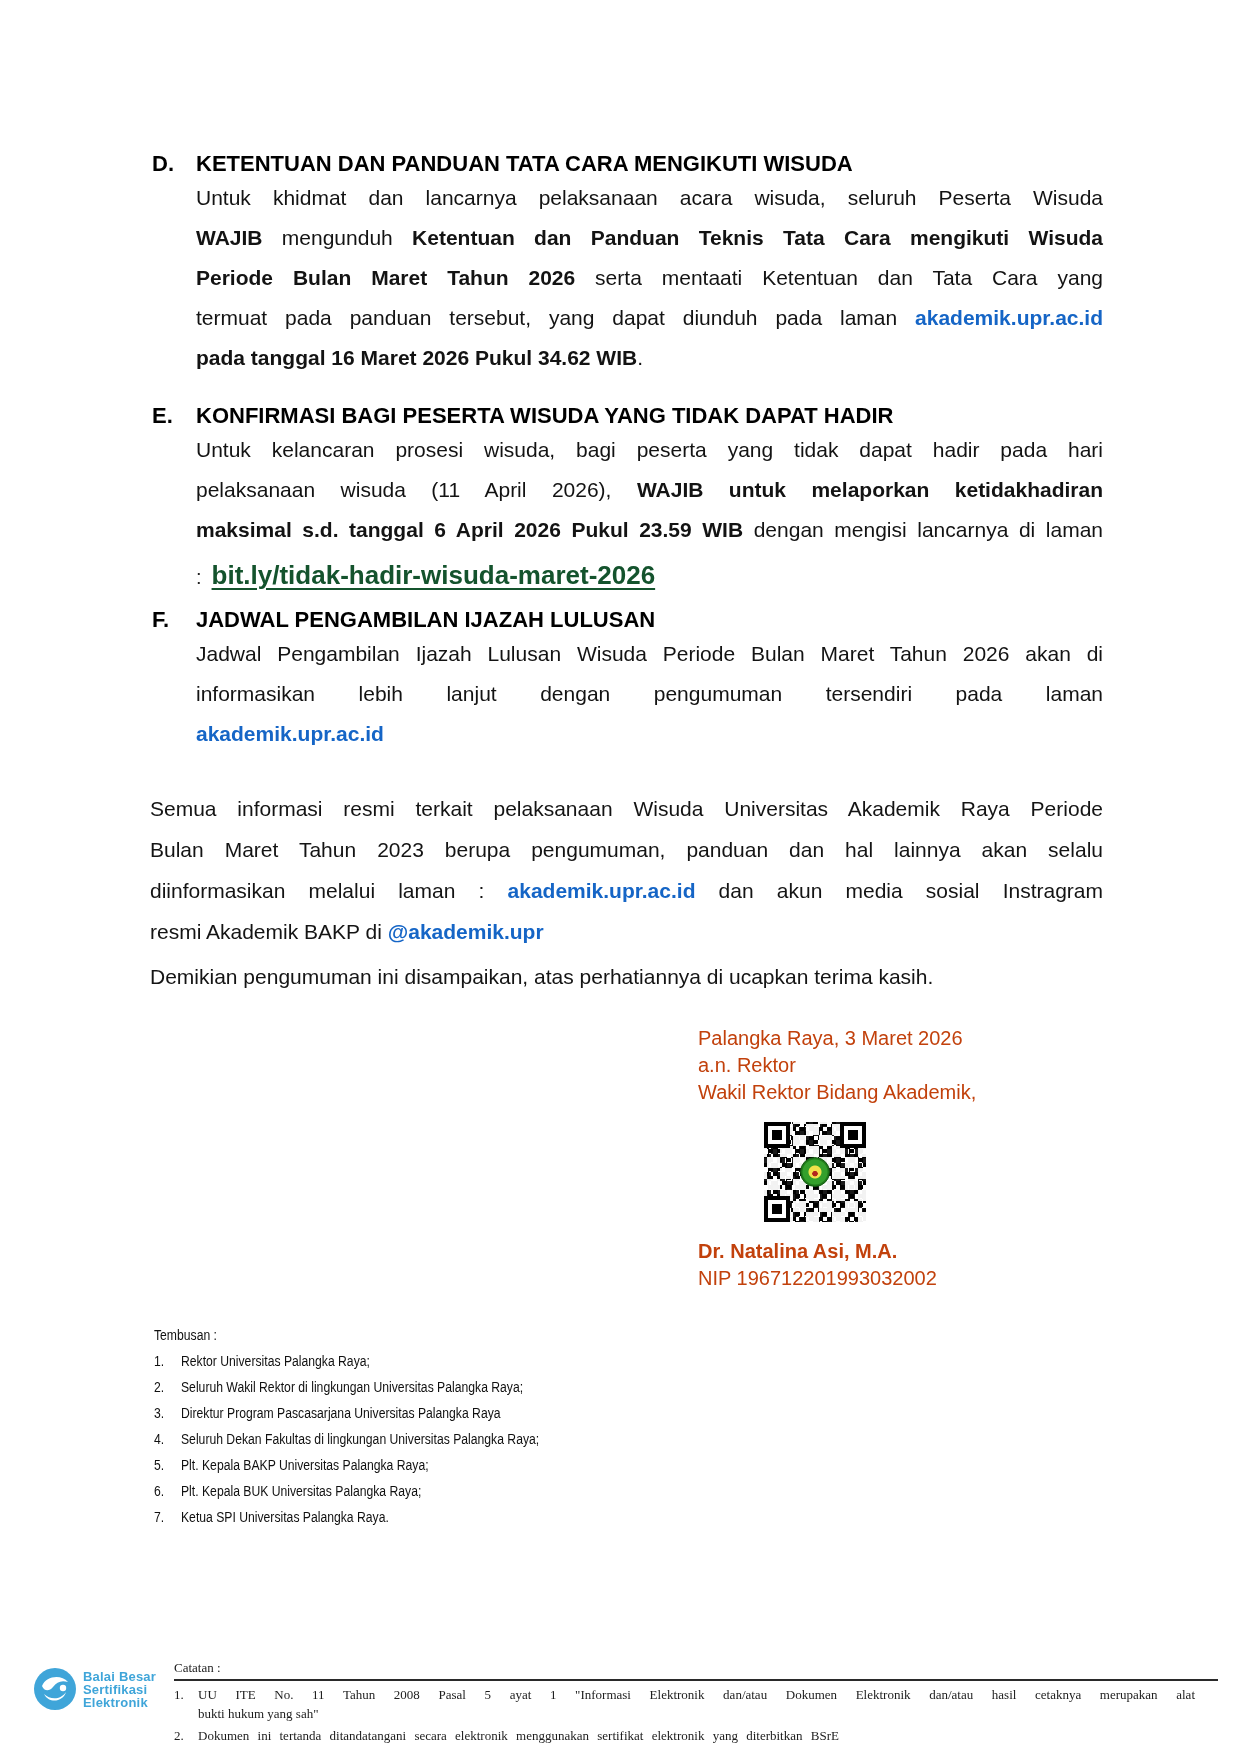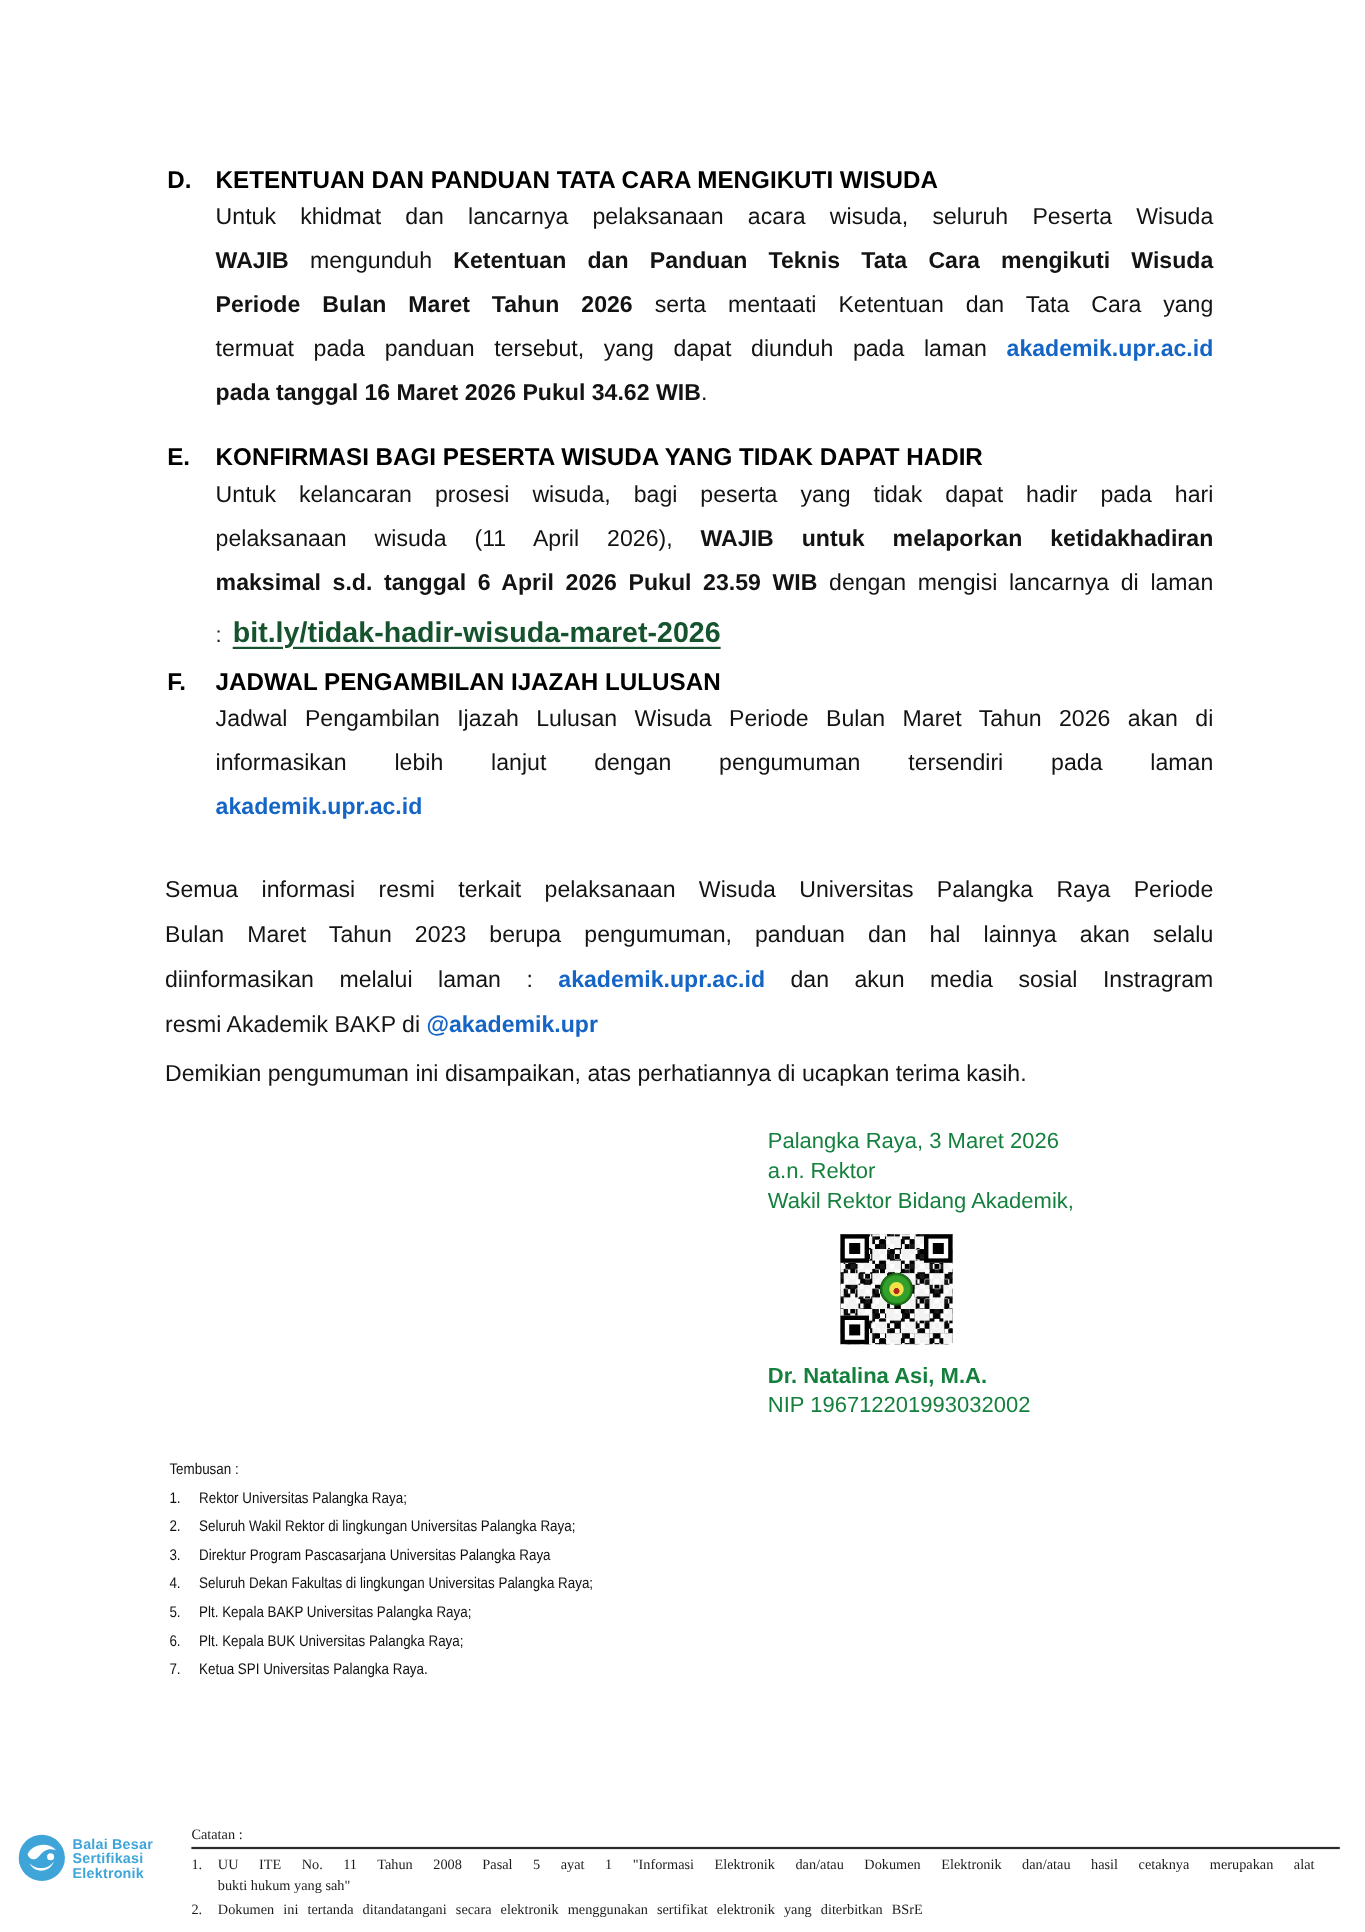--- a/index.html
+++ b/index.html
@@ -116,7 +116,7 @@
   </div>
 
   <div class="close-p p-semua">
-    <div class="ln jl"><span>Semua informasi resmi terkait pelaksanaan Wisuda Universitas Palangka Raya Periode</span></div>
+    <div class="ln jl"><span>Semua informasi resmi terkait pelaksanaan Wisuda Universitas Akademik Raya Periode</span></div>
     <div class="ln jl"><span>Bulan Maret Tahun 2023 berupa pengumuman, panduan dan hal lainnya akan selalu</span></div>
     <div class="ln jl"><span>diinformasikan melalui laman : </span><a class="link" href="#">akademik.upr.ac.id</a><span> dan akun media sosial Instragram</span></div>
     <div class="ln"><span>resmi Akademik BAKP di </span><a class="link" href="#">@akademik.upr</a></div>

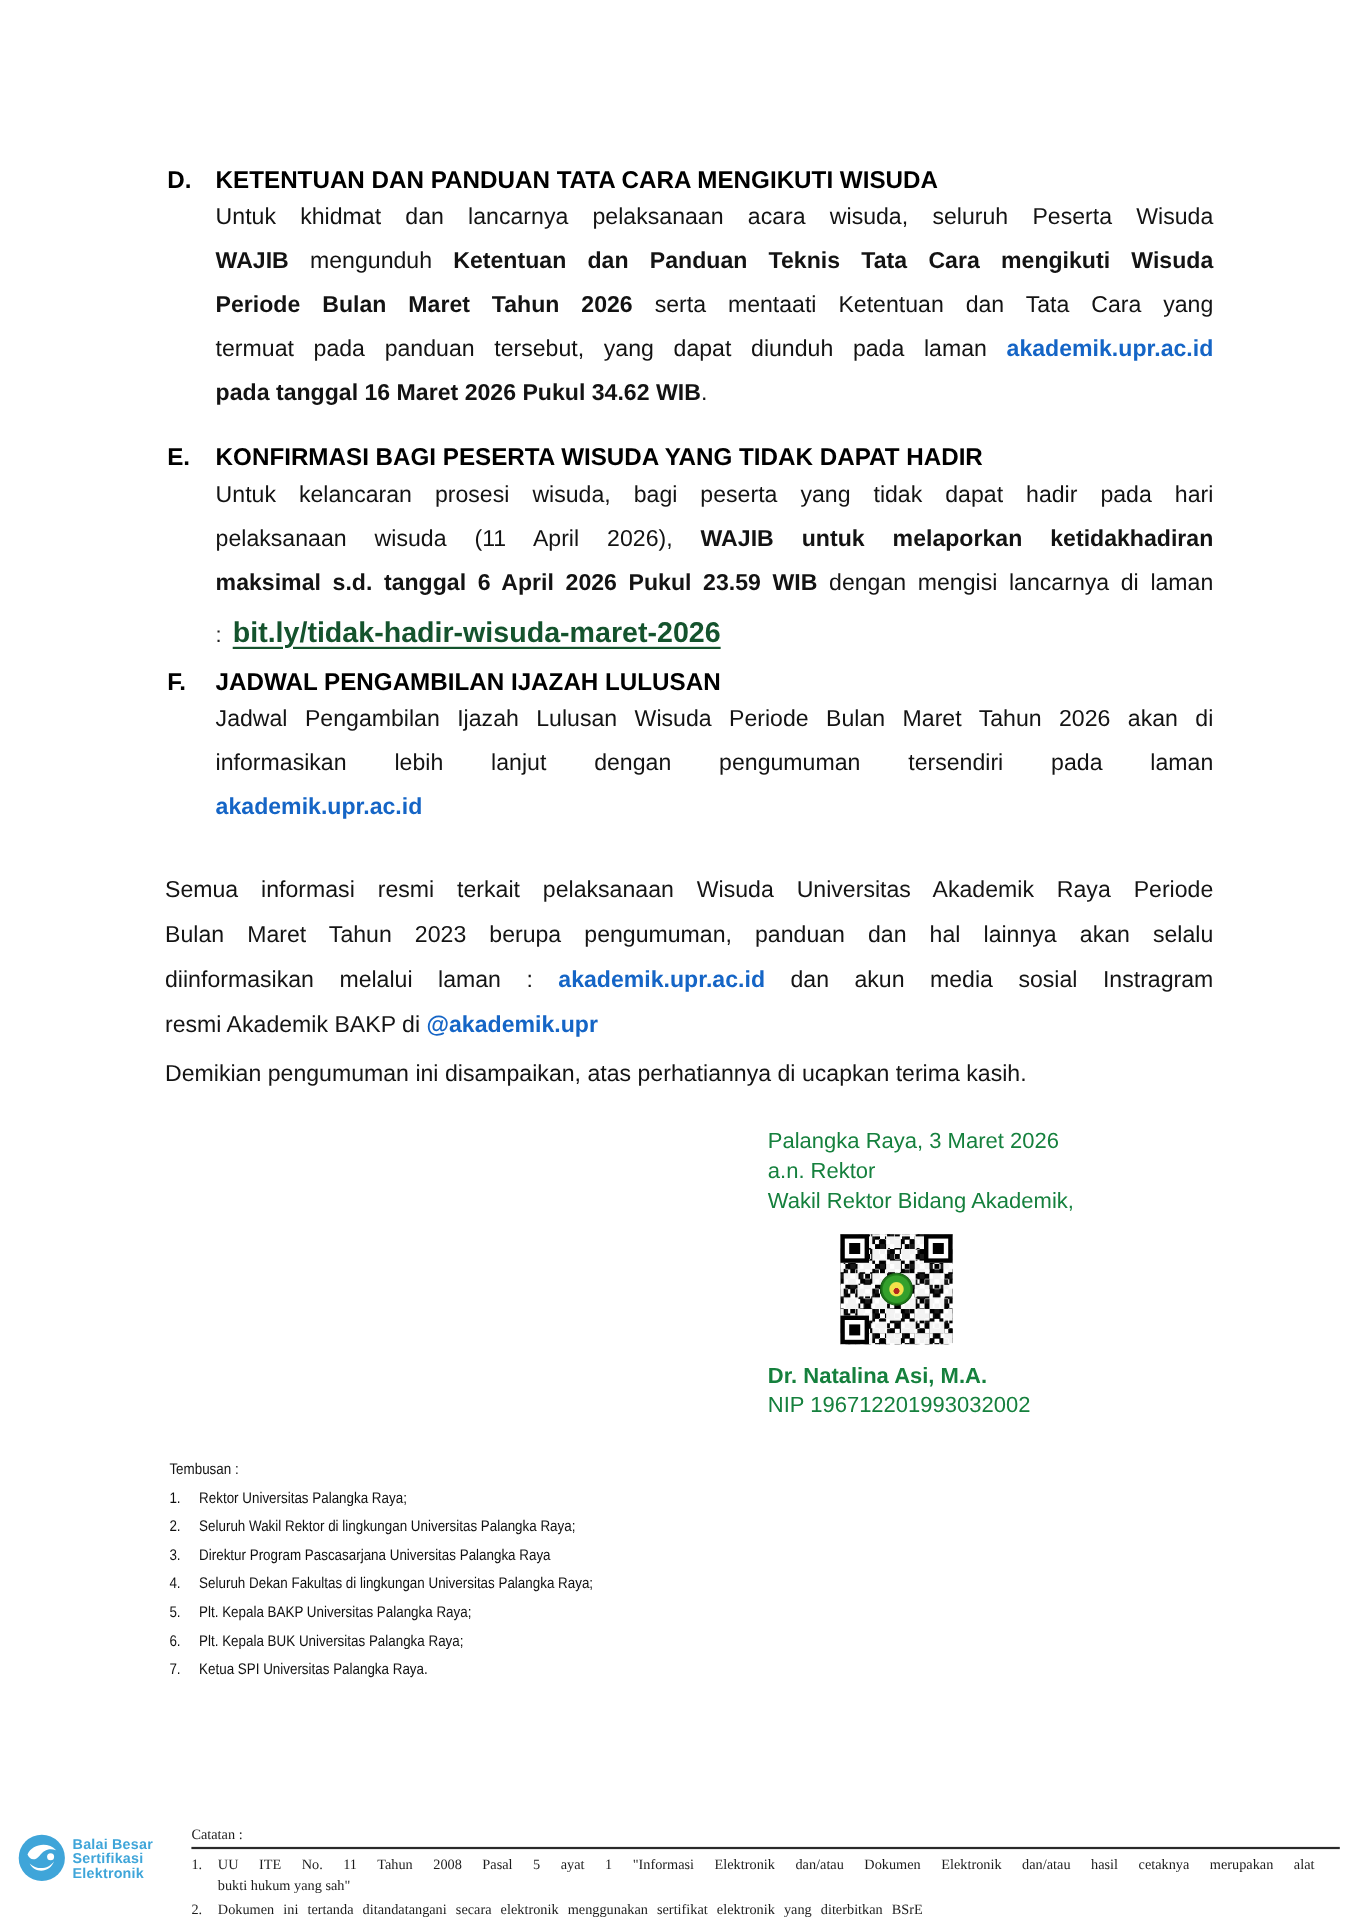--- a/index.html
+++ b/index.html
@@ -31,7 +31,7 @@
   .p-demikian { margin-top:4px; }
 
   
-  .sig { margin-left:698px; margin-top:28px; font-size:20px; line-height:27px; color:#15803d; }
+  .sig { margin-left:698px; margin-top:28px; font-size:20px; line-height:27px; color:#c2410c; }
   .qr { position:relative; margin-left:62px; margin-top:12px; width:110px; height:108px; background:#fff; padding:4px; }
   .qr-pat { position:absolute; left:4px; top:4px; right:4px; bottom:4px;
     background:

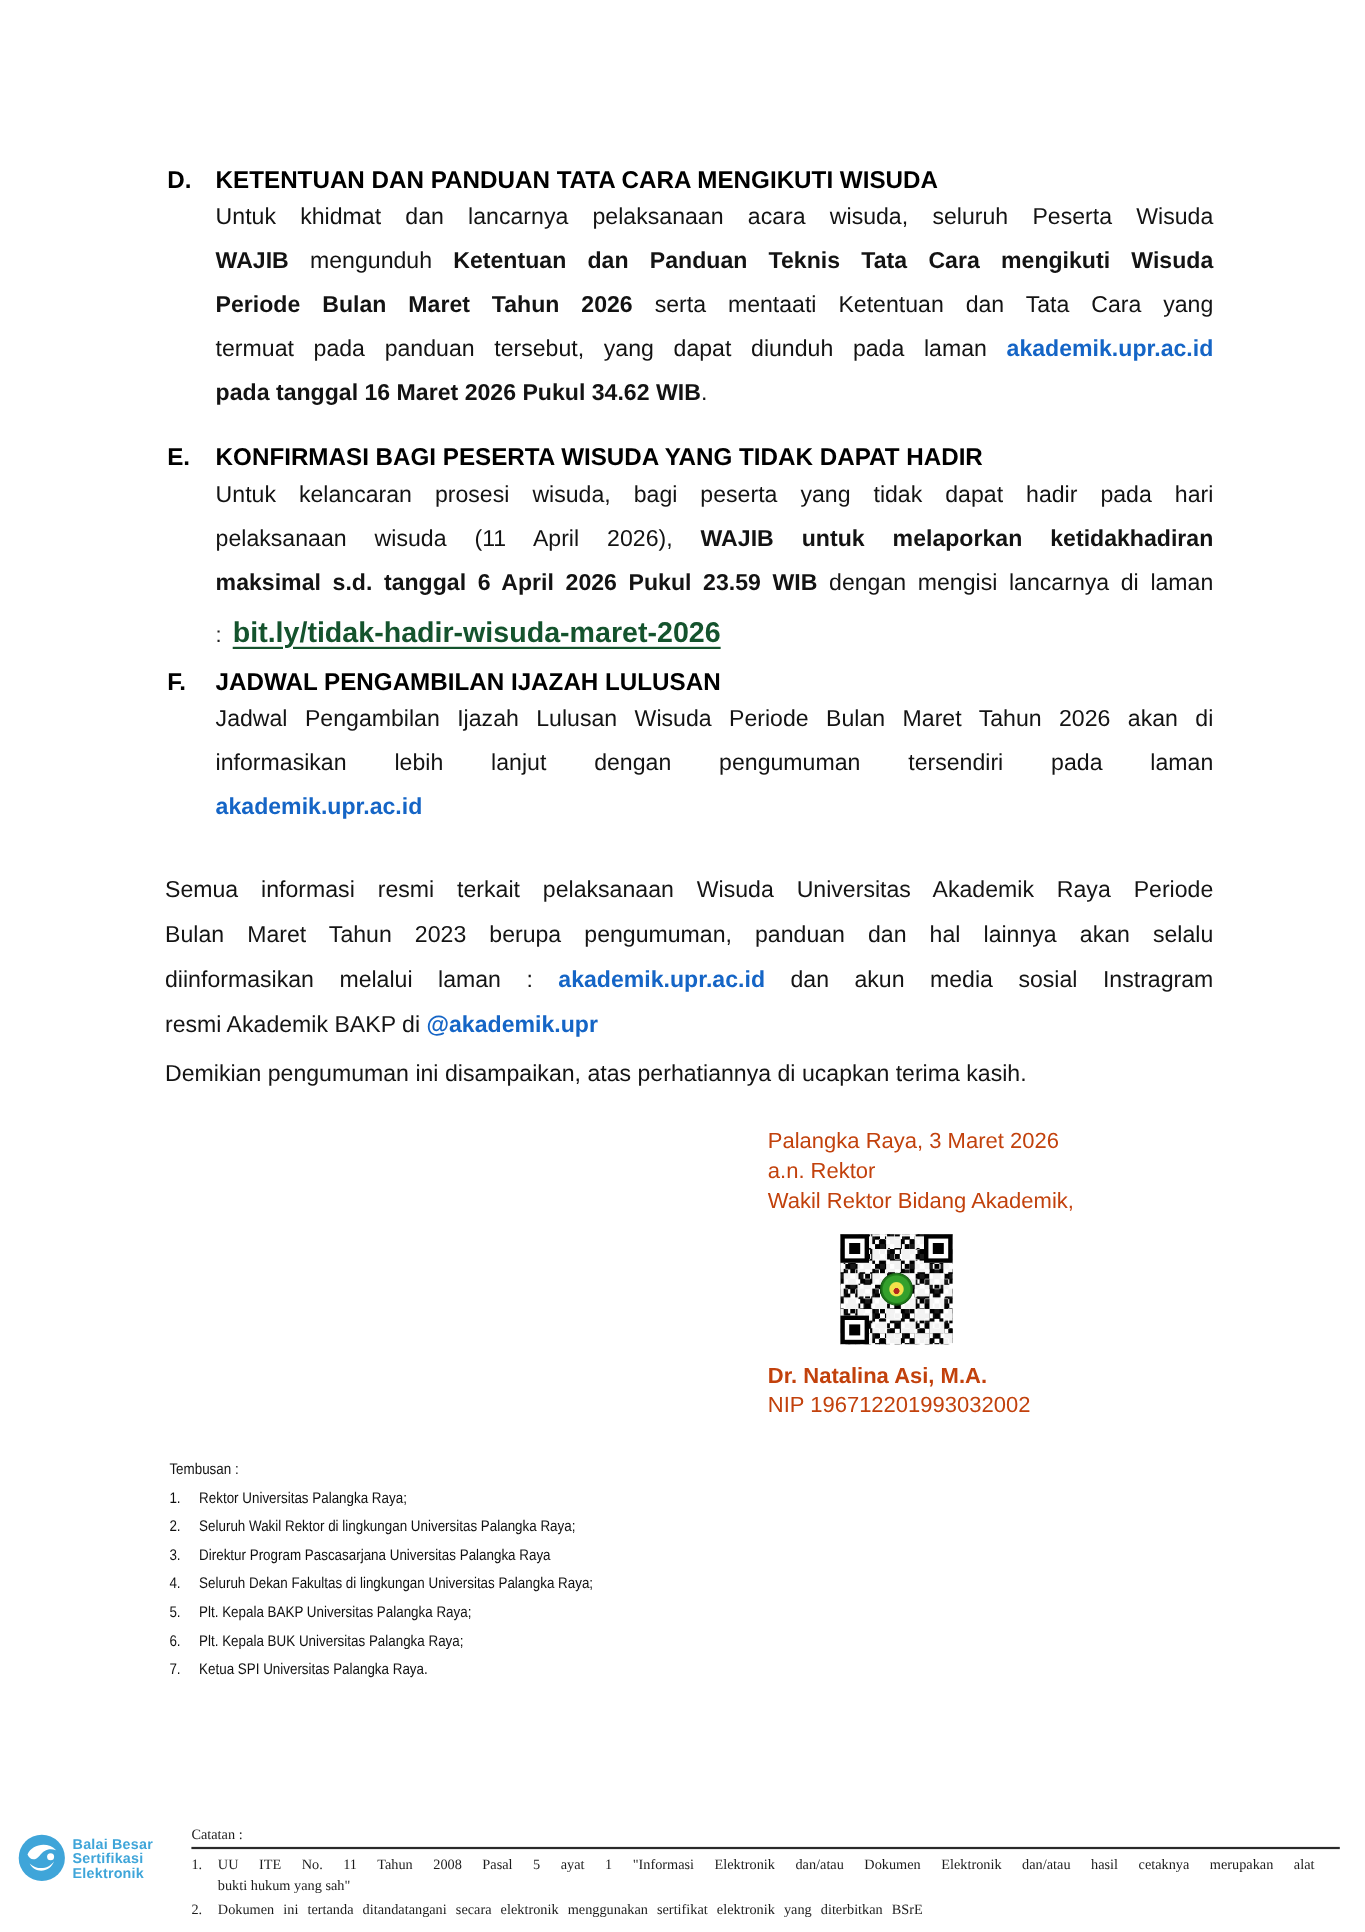--- a/index.html
+++ b/index.html
@@ -58,7 +58,7 @@
 
   
   .footer { position:absolute; left:0; top:1660px; width:1241px; }
-  .bsre { position:absolute; left:15px; top:6px; display:flex; align-items:center; }
+  .bsre { position:absolute; left:32px; top:6px; display:flex; align-items:center; }
   .bsre-text { margin-left:5px; color:#3fa5d9; font-weight:bold; font-size:13px; line-height:13px; letter-spacing:0.2px; }
   .catatan { position:absolute; left:174px; top:0; width:1044px; font-family:"Liberation Serif","DejaVu Serif",serif; font-size:13px; color:#1c1c1c; }
   .catatan-rule { border-top:2px solid #2a2a2a; margin-top:3px; margin-bottom:4px; }

